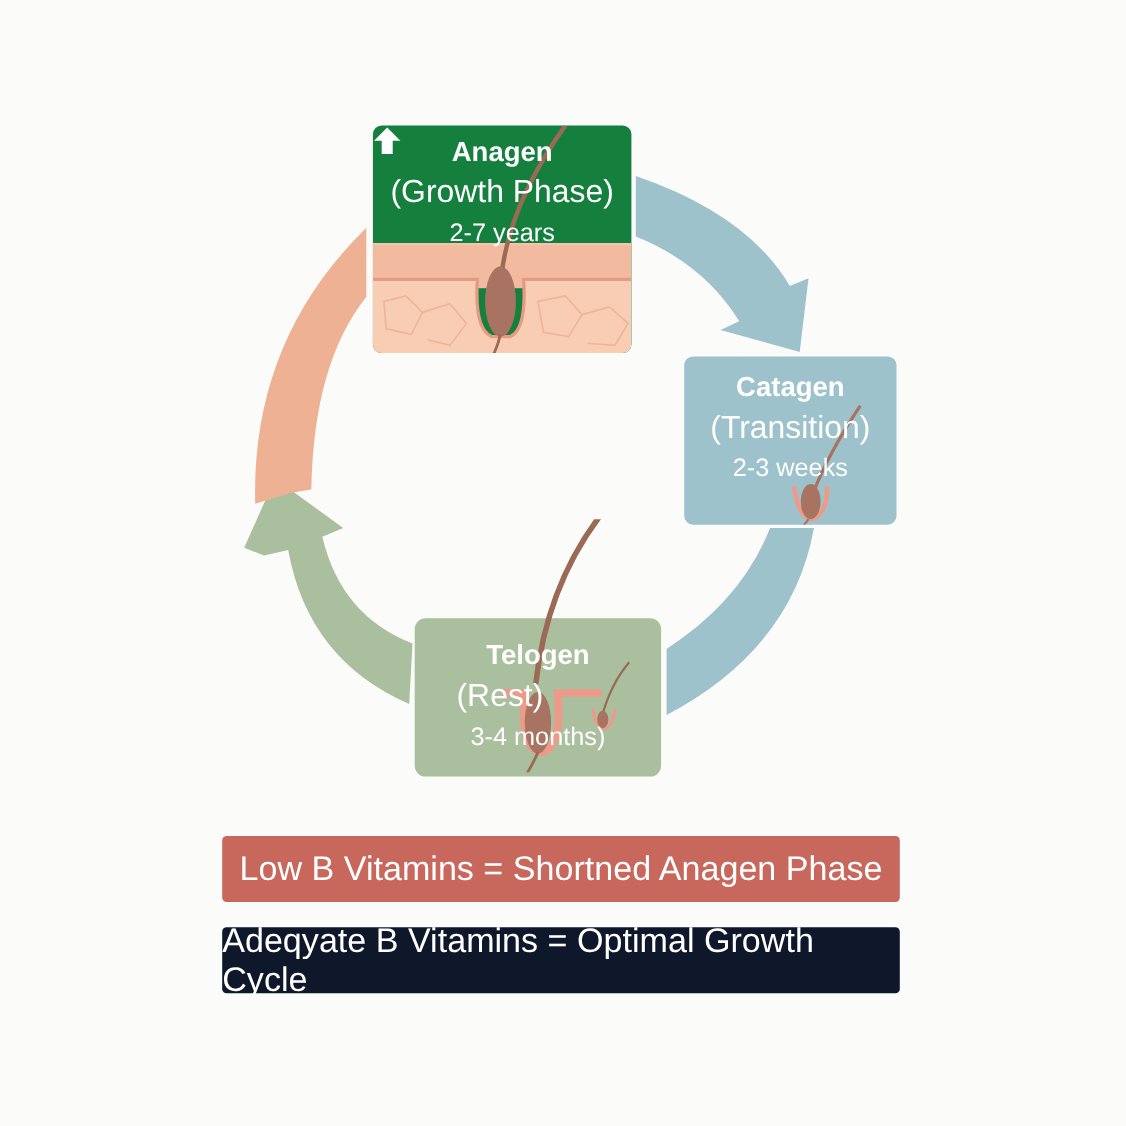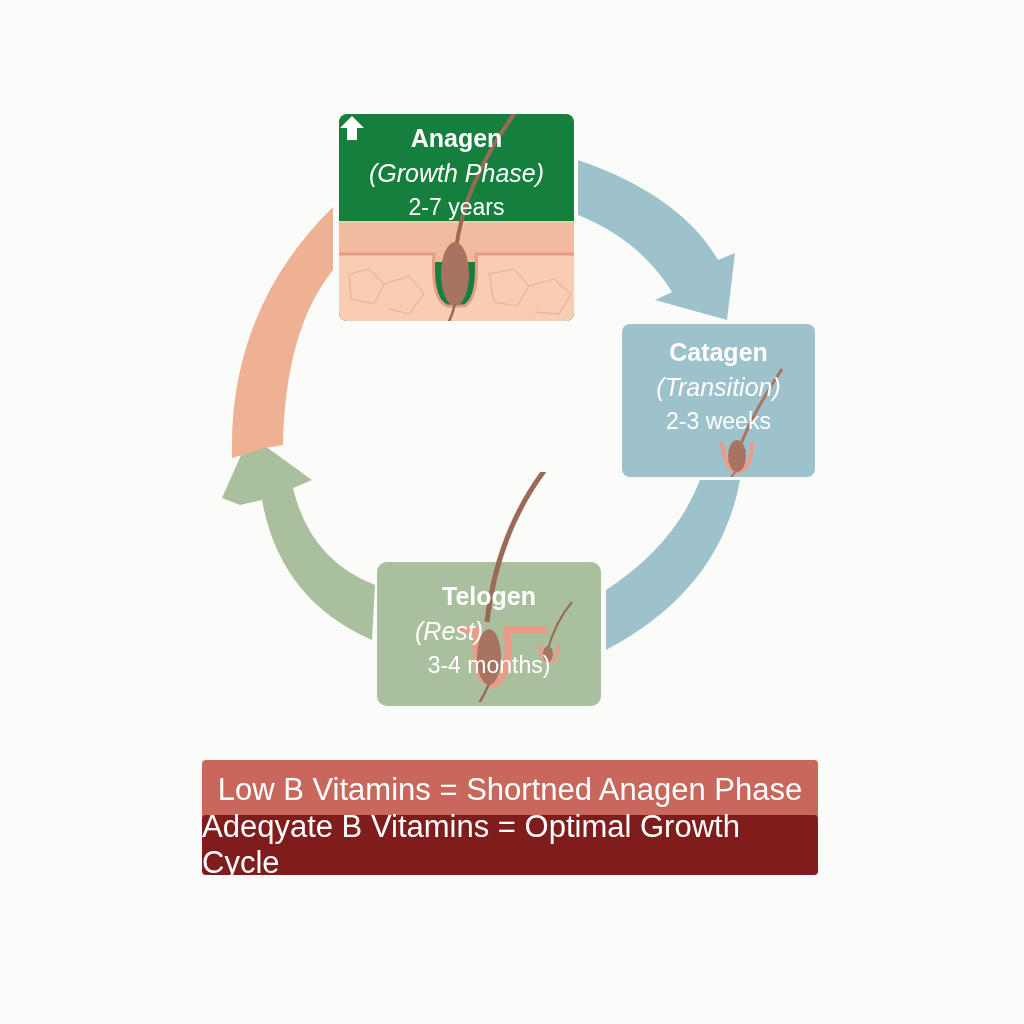--- a/index.html
+++ b/index.html
@@ -15,7 +15,7 @@
   }
   .phase-box .txt { position: absolute; left: 0; right: 0; z-index: 3; }
   .phase-title { font-weight: bold; font-size: 25px; display: block; }
-  .phase-sub { font-size: 25px; display: block; margin-top: 6px; font-style: italic; }
+  .phase-sub { font-size: 29px; display: block; margin-top: 6px; }
   .phase-dur { font-size: 23px; display: block; margin-top: 6px; }
   #anagen { left: 339px; top: 114px; width: 235px; height: 207px; background: #15803d; }
   #catagen { left: 622px; top: 324px; width: 193px; height: 153px; background: #9dc2cc; }

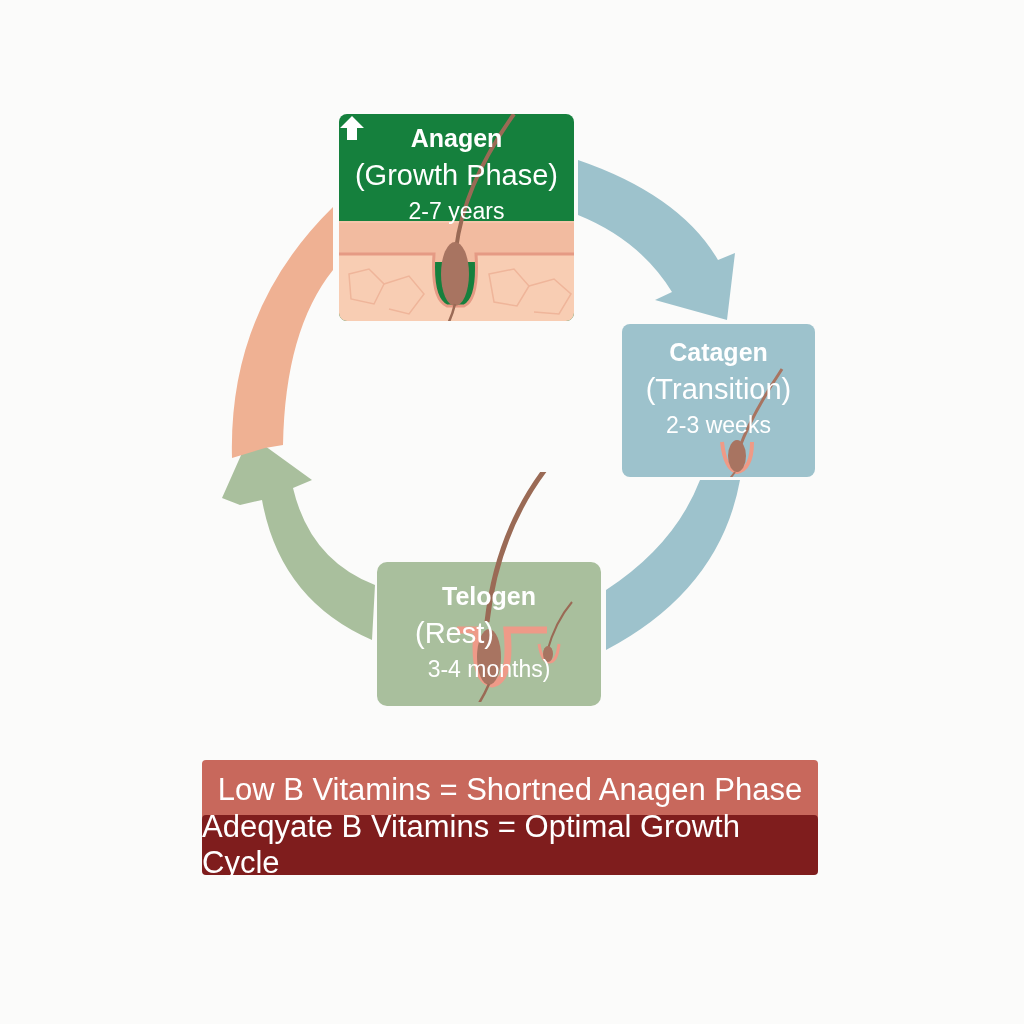--- a/index.html
+++ b/index.html
@@ -26,7 +26,7 @@
     color: #ffffff; font-size: 31px; display: flex; align-items: center; justify-content: center;
   }
   #note-low { top: 760px; background: #c8685c; }
-  #note-adequate { top: 815px; background: #7f1d1d; }
+  #note-adequate { top: 843px; background: #0f172a; }
   .up-arrow { position: absolute; right: 10px; top: 12px; z-index: 4; }
 </style>
 </head>

